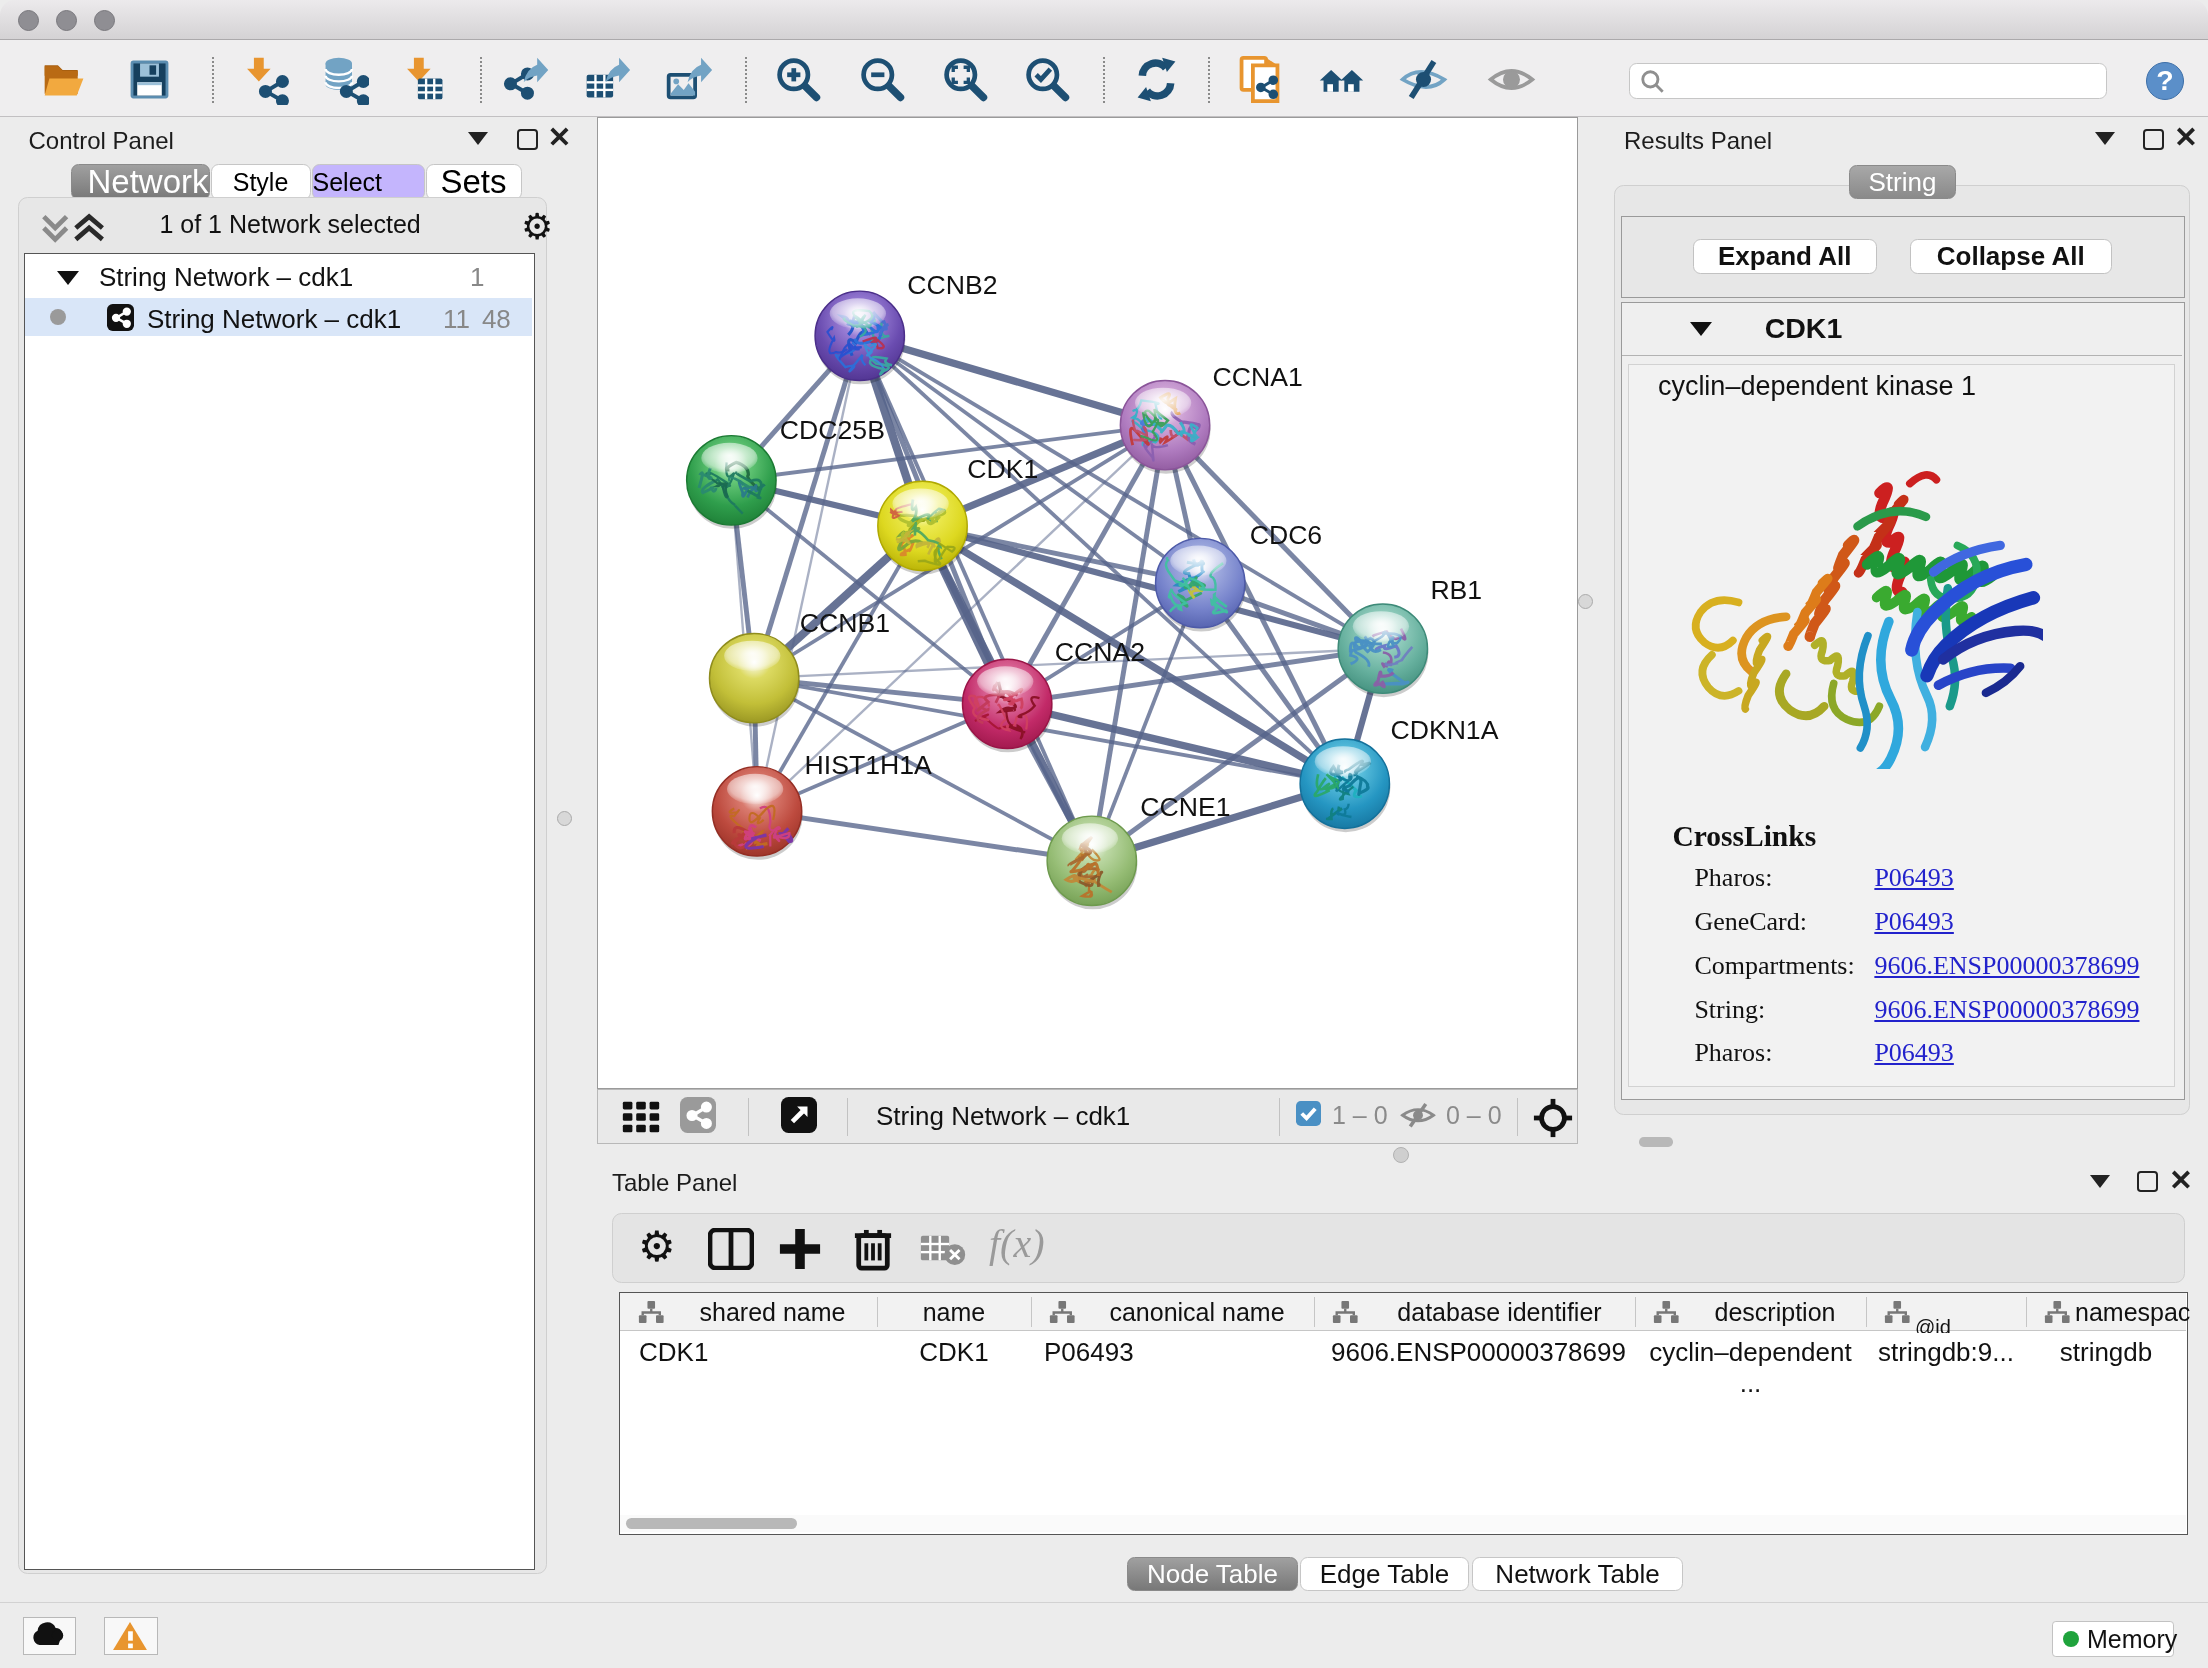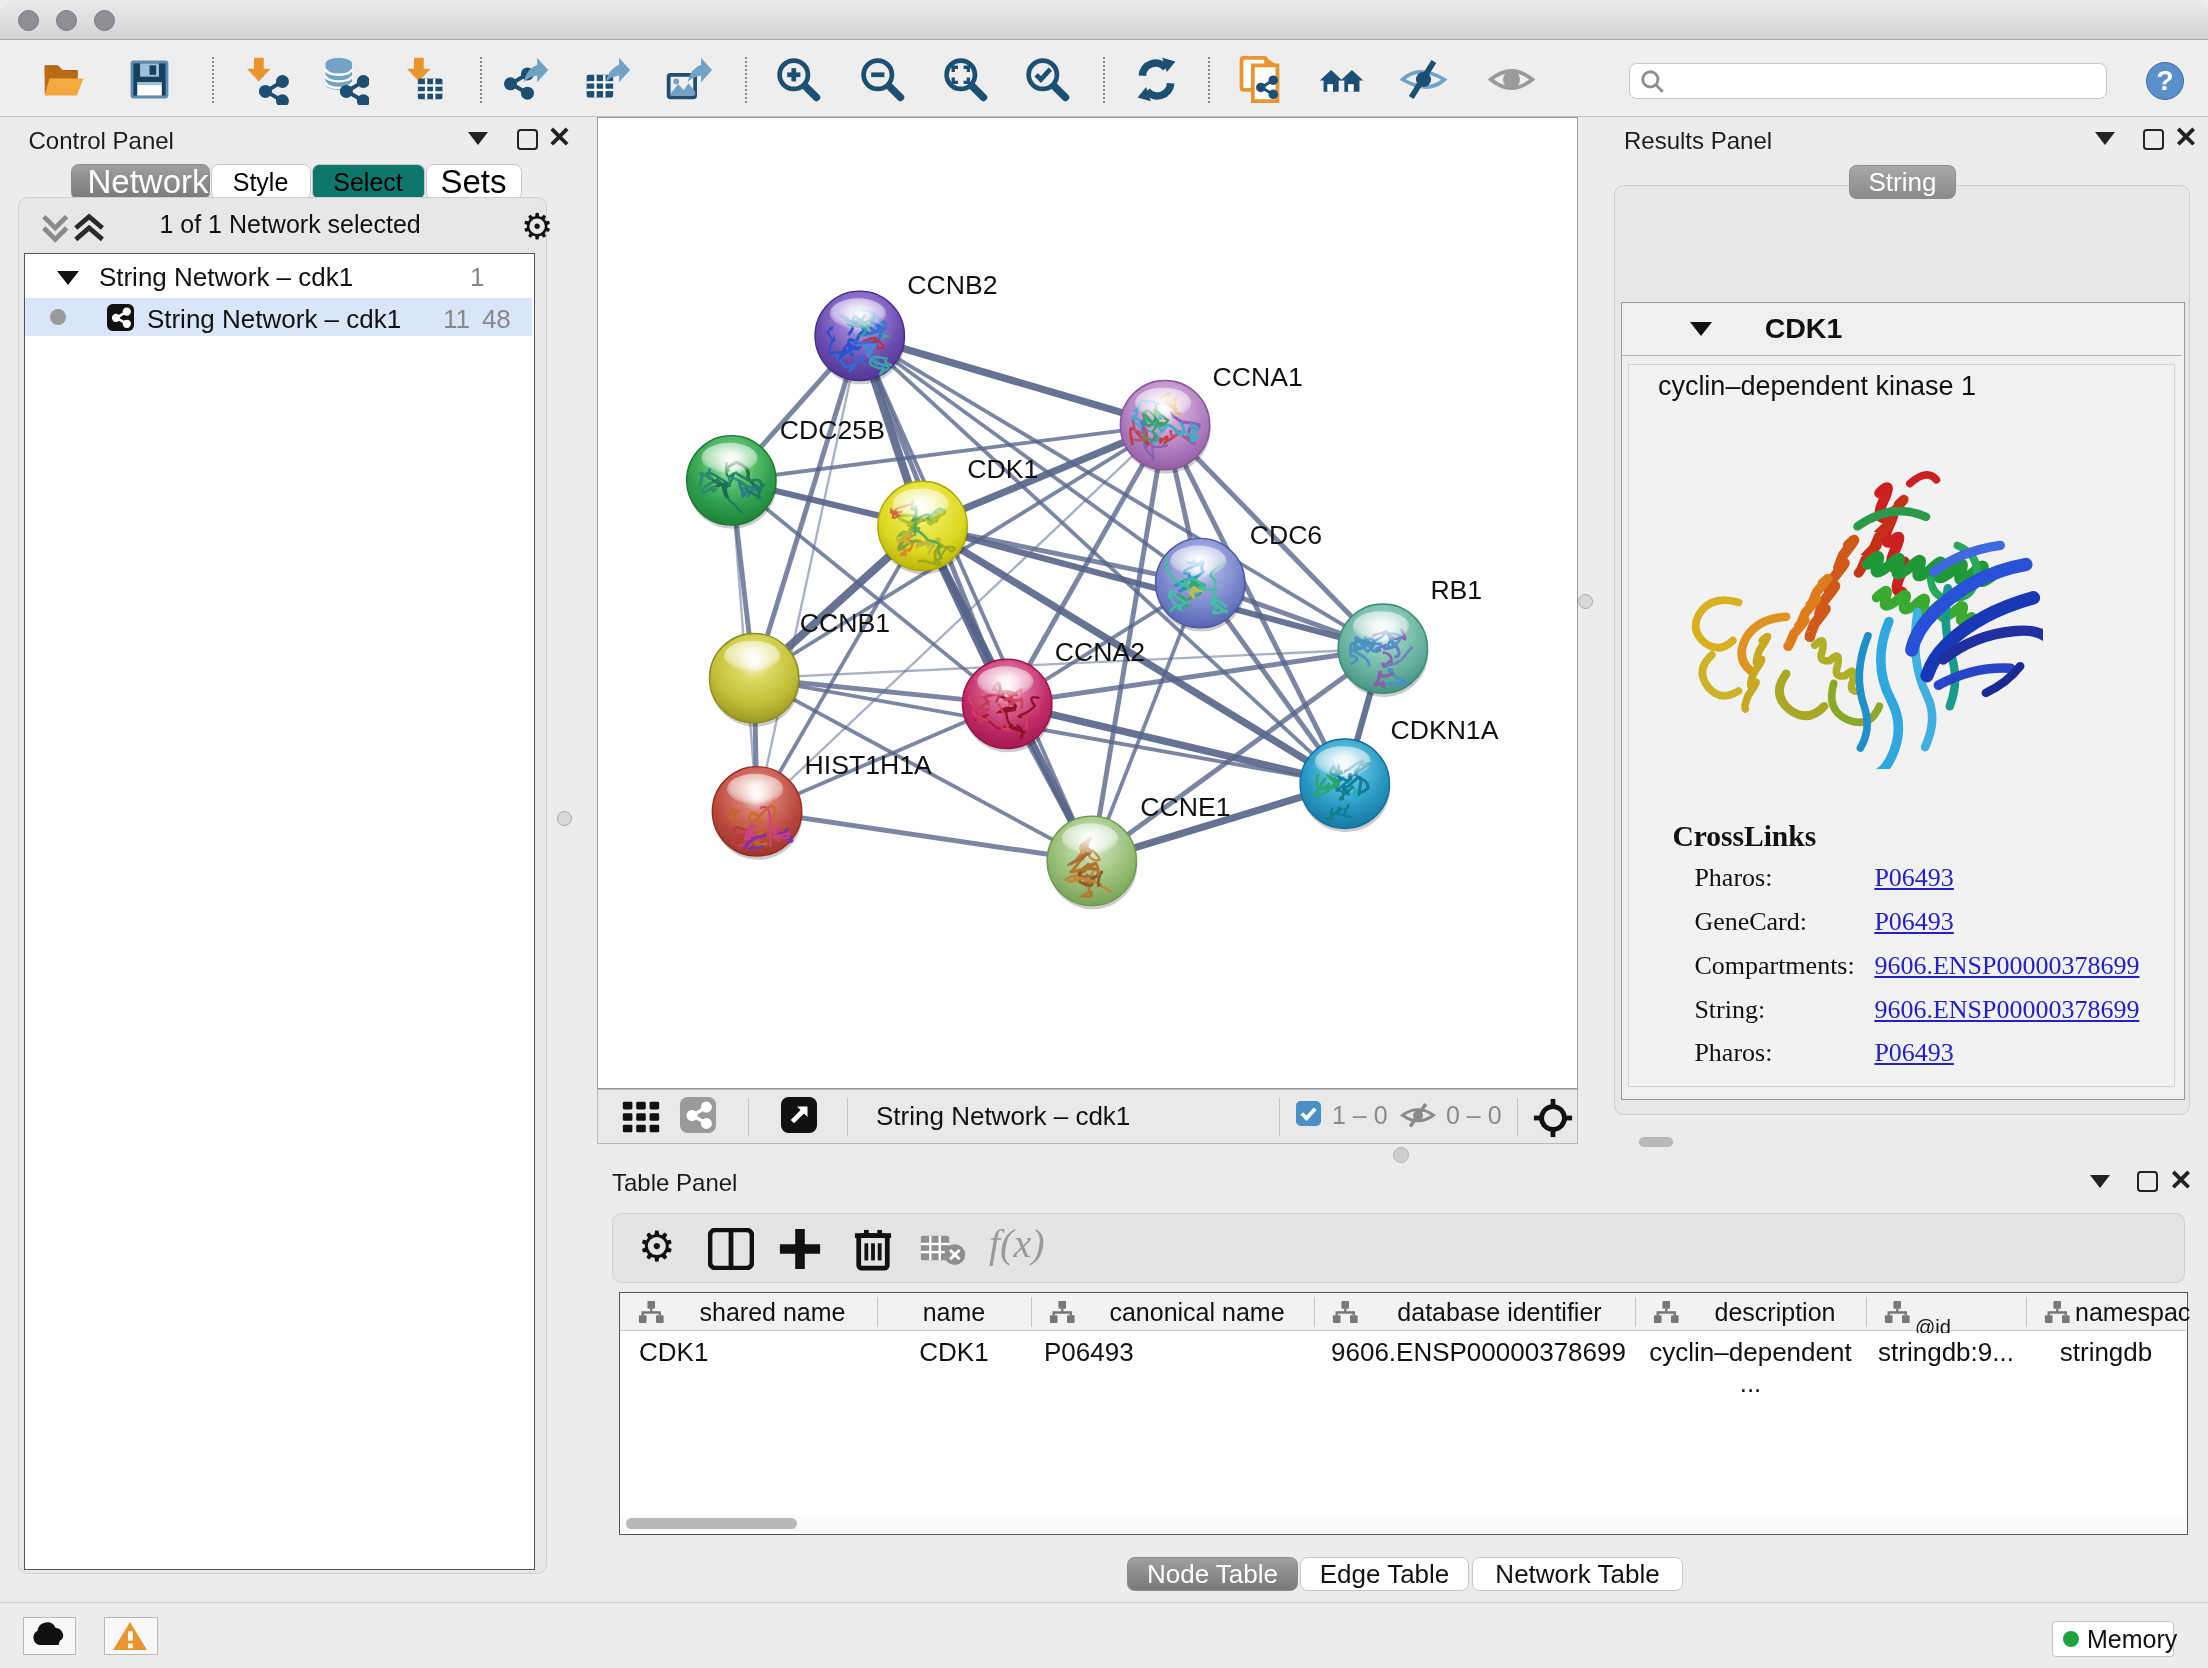--- a/index.html
+++ b/index.html
@@ -151,7 +151,7 @@
     <div class="abs" style="left:538px;top:1.9px;font-size:28.5px;font-weight:bold;color:#222">✕</div>
     <div style="height:36px;font-size:33px;text-align:right;border:1px solid #c6c6c6;border-radius:7.6px;background:#fff;line-height:34px;position:absolute;top:45px;left:61px;width:139px;background:linear-gradient(#a0a0a0,#787878);color:#fff;border-color:#8a8a8a">Network</div>
     <div style="height:36px;font-size:25px;text-align:center;border:1px solid #c6c6c6;border-radius:7.6px;background:#fff;line-height:34px;position:absolute;top:45px;left:201px;width:100px">Style</div>
-    <div style="height:36px;font-size:25px;text-align:center;border:1px solid #c6c6c6;border-radius:7.6px;background:#0f766e;line-height:34px;position:absolute;top:45px;left:302px;width:113px">Select</div>
+    <div style="height:36px;font-size:25px;border:1px solid #c6c6c6;border-radius:7.6px;background:#c4b5fd;line-height:34px;position:absolute;top:45px;left:302px;width:113px">Select</div>
     <div style="height:36px;font-size:33px;text-align:center;border:1px solid #c6c6c6;border-radius:7.6px;background:#fff;line-height:34px;position:absolute;top:45px;left:416px;width:96px">Sets</div>
     <div class="abs" style="left:8.6px;top:78px;width:529px;height:1377px;background:#e7e7e7;border:1px solid #cfcfcf;border-radius:9.5px">
       <div class="abs" style="left:0;top:0;width:535px;height:55px">

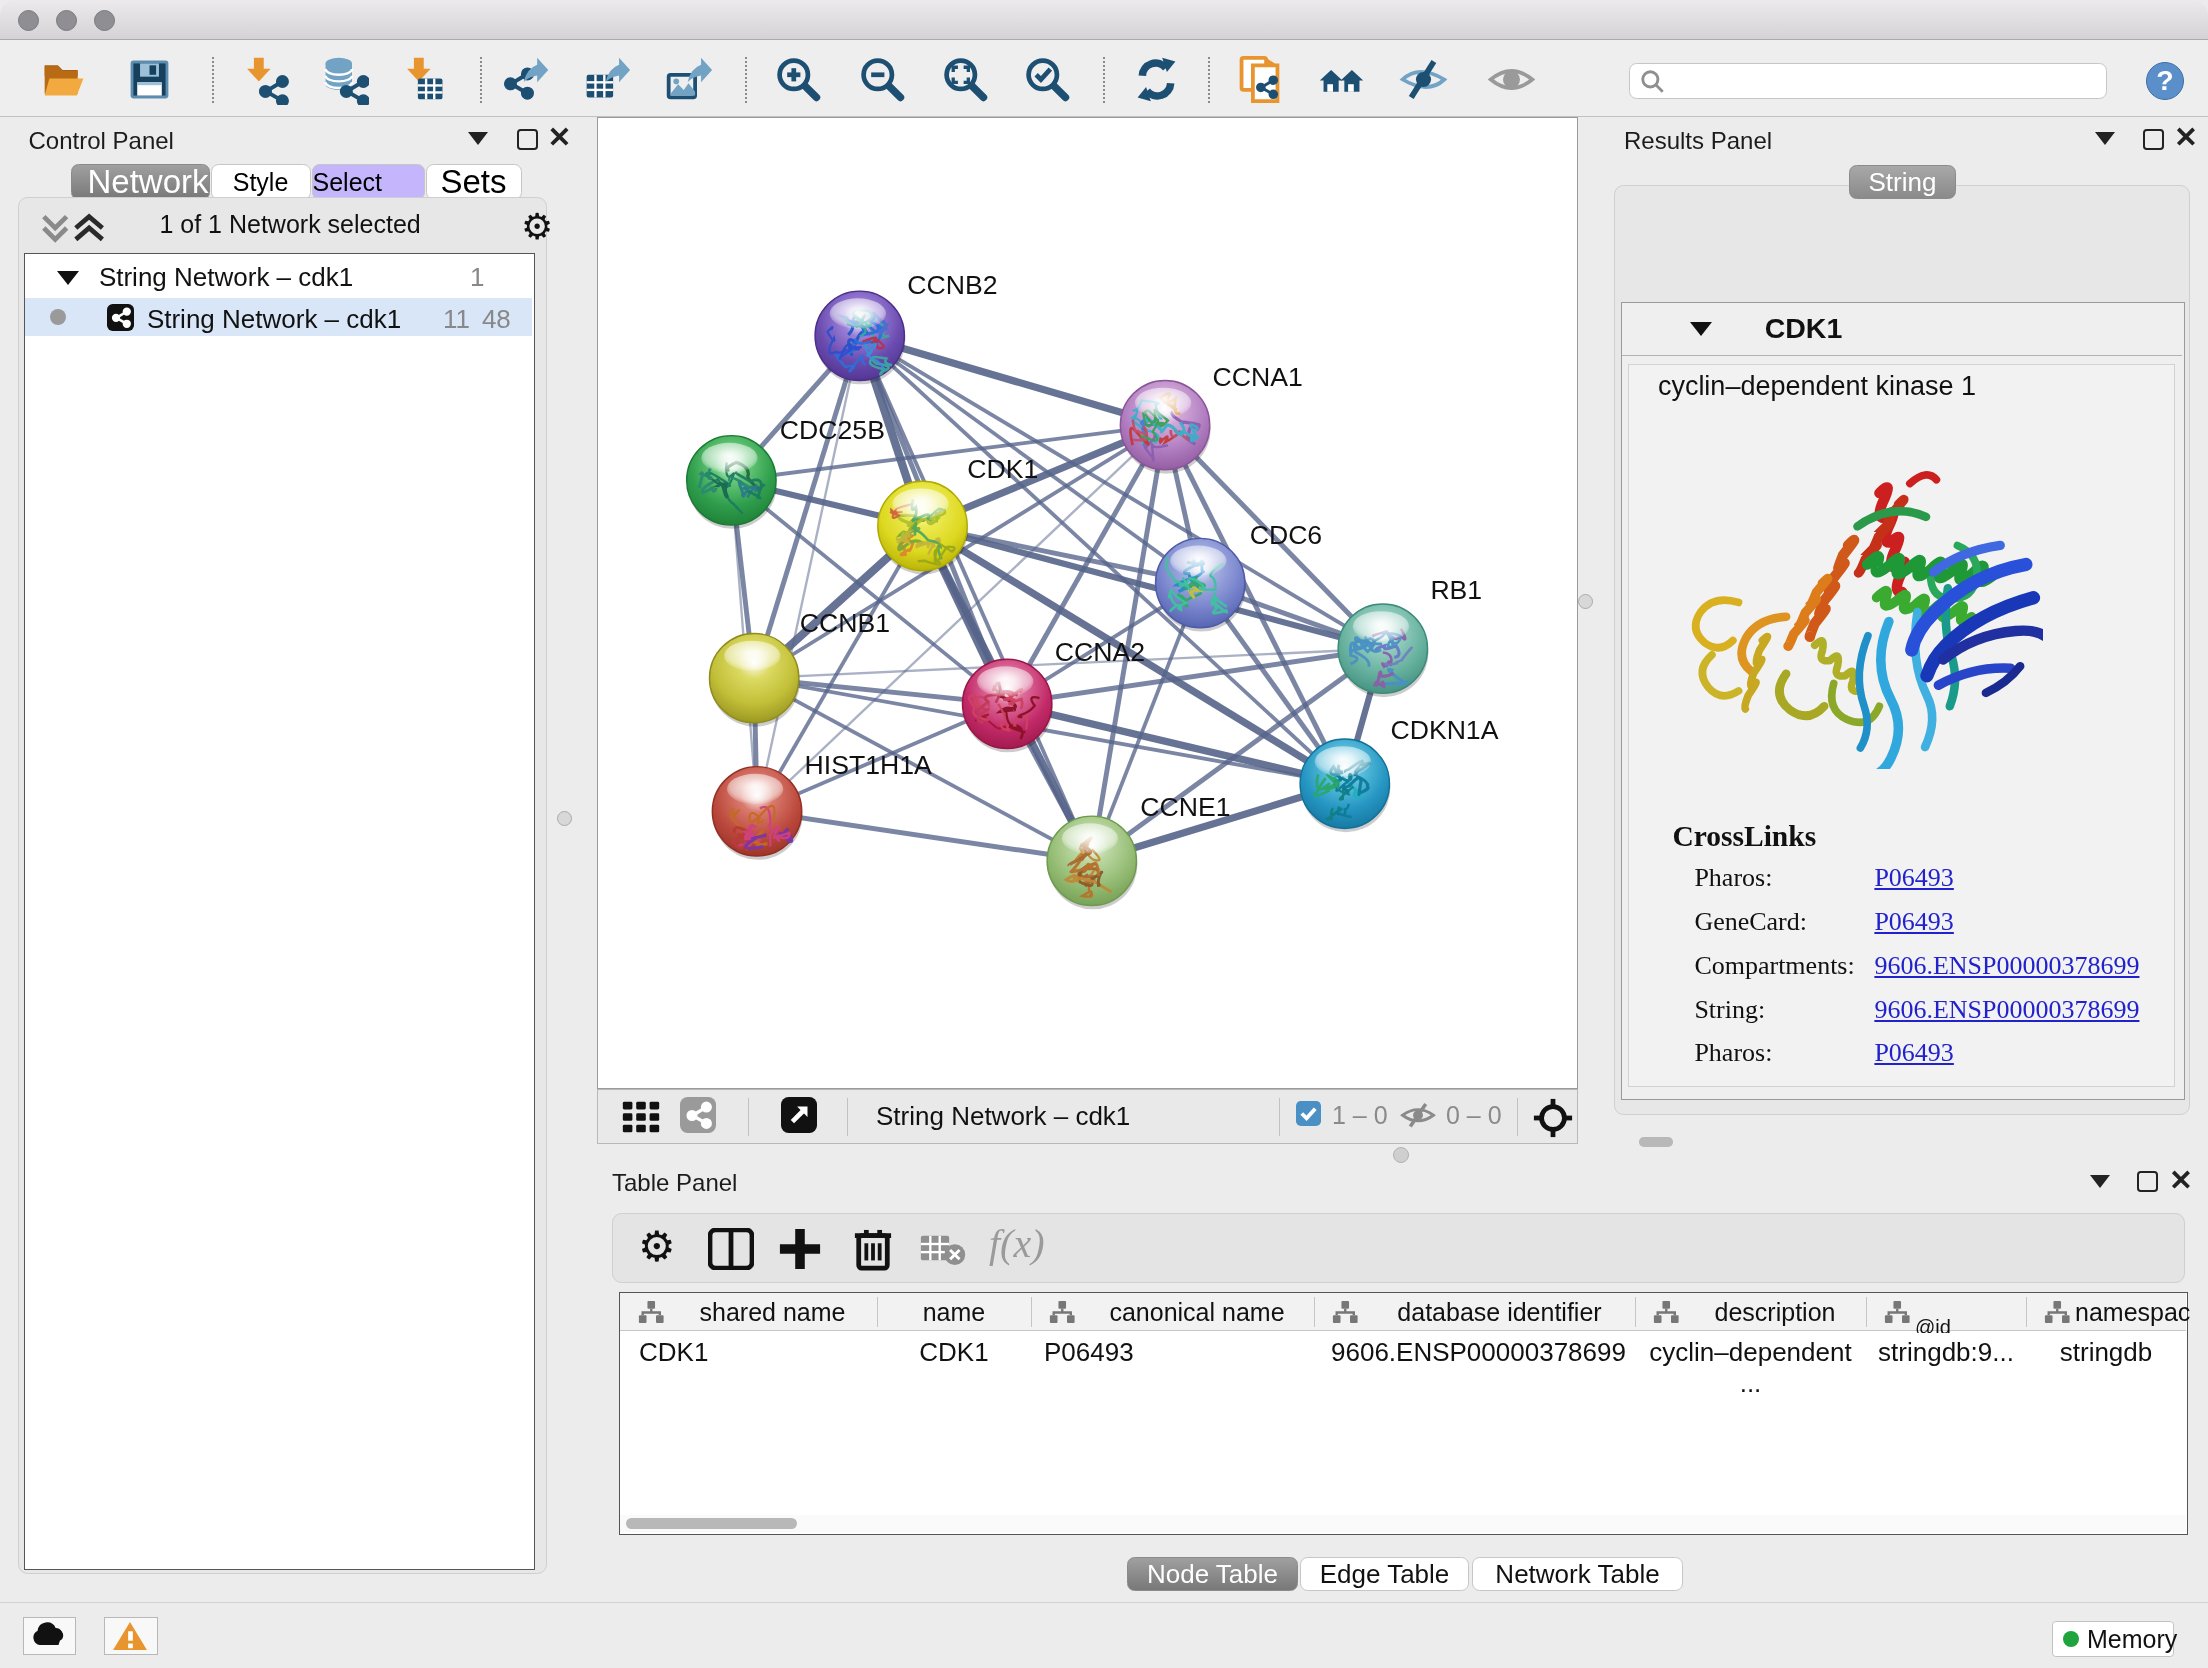--- a/index.html
+++ b/index.html
@@ -550,6 +550,10 @@
     <div class="abs" style="left:594px;top:1.9px;font-size:28.5px;font-weight:bold;color:#222">✕</div>
     <div class="abs" style="left:269px;top:46px;width:107px;height:34px;background:linear-gradient(#a8a8a8,#8a8a8a);border:1px solid #8a8a8a;border-radius:7.6px;color:#fff;font-size:26px;text-align:center;line-height:32px;z-index:5">String</div>
     <div class="abs" style="left:34px;top:66px;width:576px;height:930px;background:#e7e7e7;border:1px solid #cfcfcf;border-radius:9.5px">
+      <div class="abs" style="left:5.7px;top:29.5px;width:564px;height:82px;border:1.9px solid #9a9a9a;background:#e7e7e7">
+        <div class="abs wbtn" style="left:71px;top:22px;width:184px;height:35px;font-size:26px;font-weight:bold;text-align:center;line-height:32px;color:#111">Expand All</div>
+        <div class="abs wbtn" style="left:288px;top:22px;width:202px;height:35px;font-size:26px;font-weight:bold;text-align:center;line-height:32px;color:#111">Collapse All</div>
+      </div>
       <div class="abs" style="left:5.7px;top:116px;width:564px;height:798px;border:1.9px solid #9a9a9a;background:#efefef">
         <div class="abs" style="left:0;top:0;width:560px;height:53px;border-bottom:1.9px solid #b2b2b2">
           <div class="abs" style="left:68px;top:19px;width:0;height:0;border-left:11.4px solid transparent;border-right:11.4px solid transparent;border-top:14.3px solid #111"></div>

